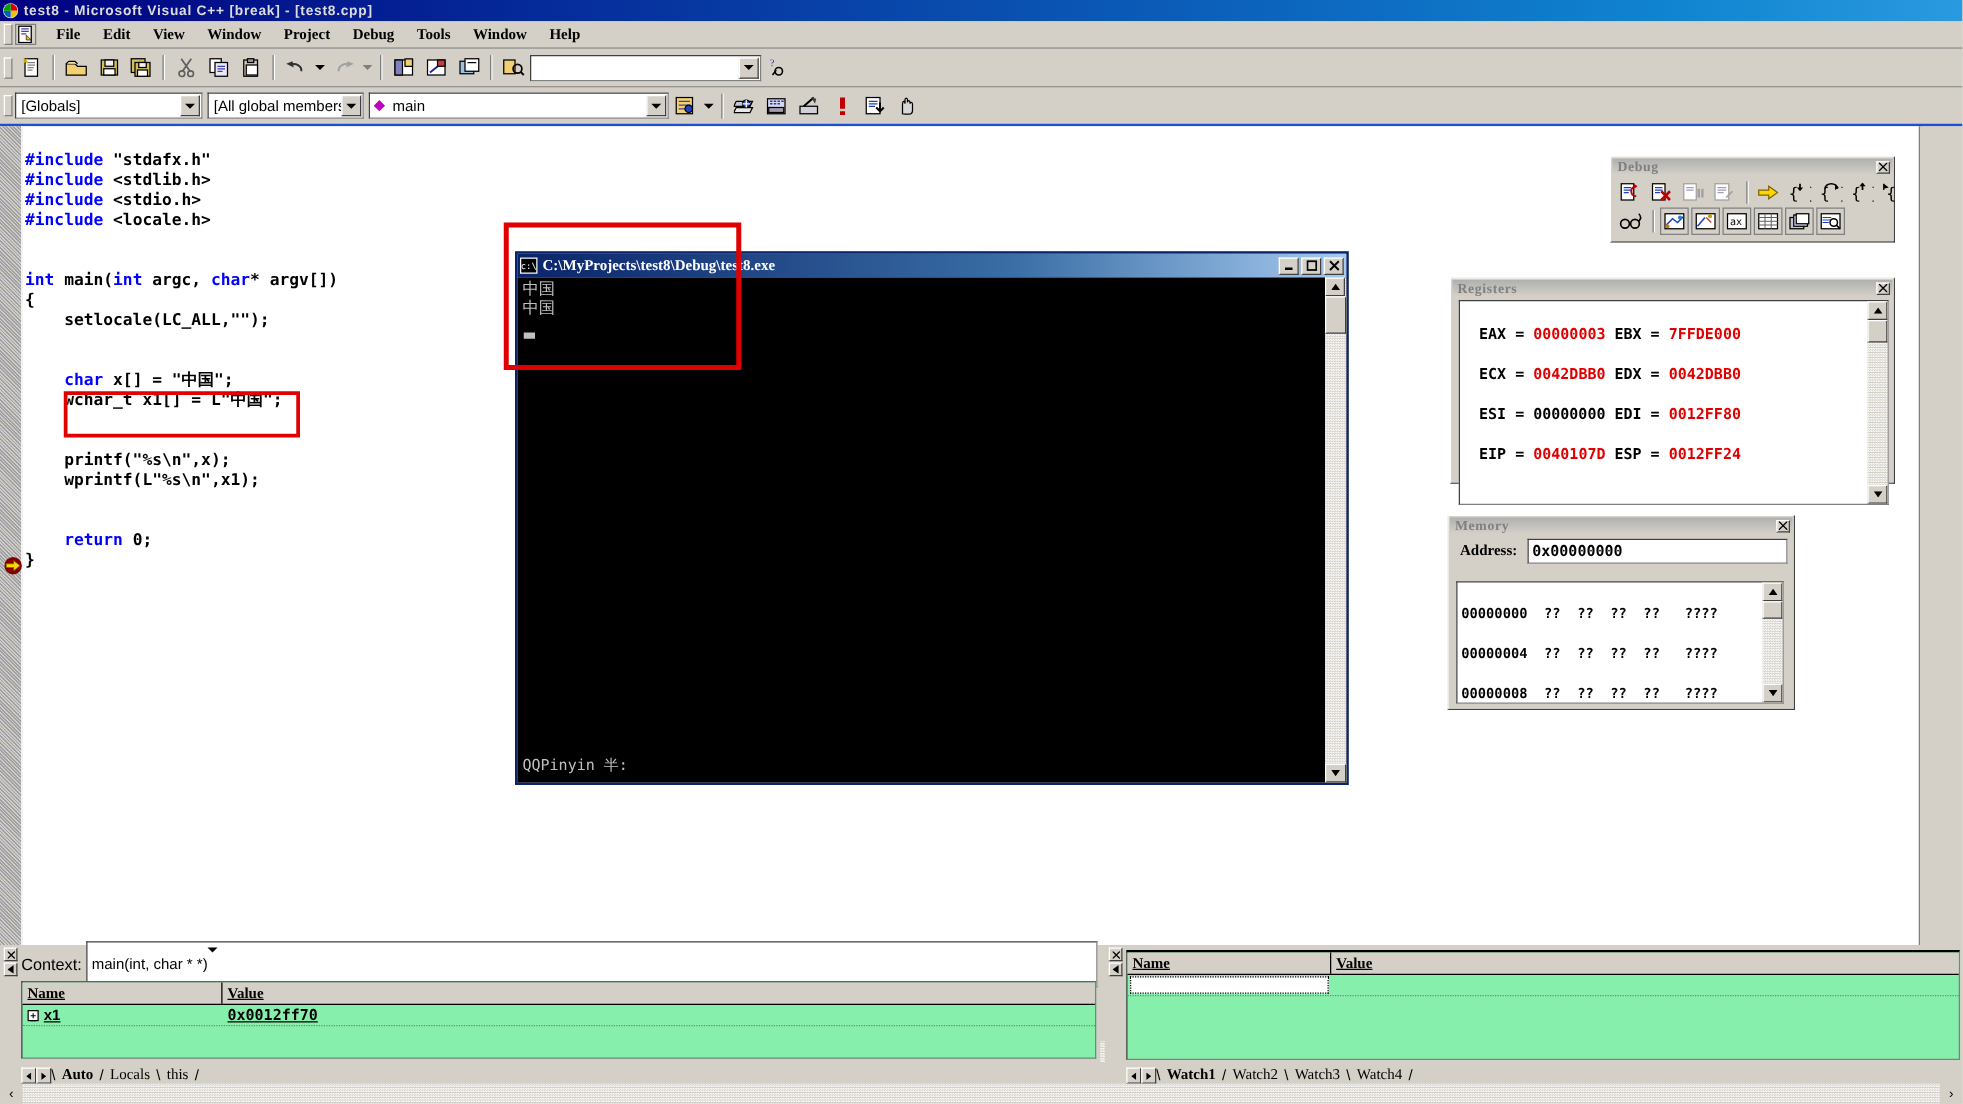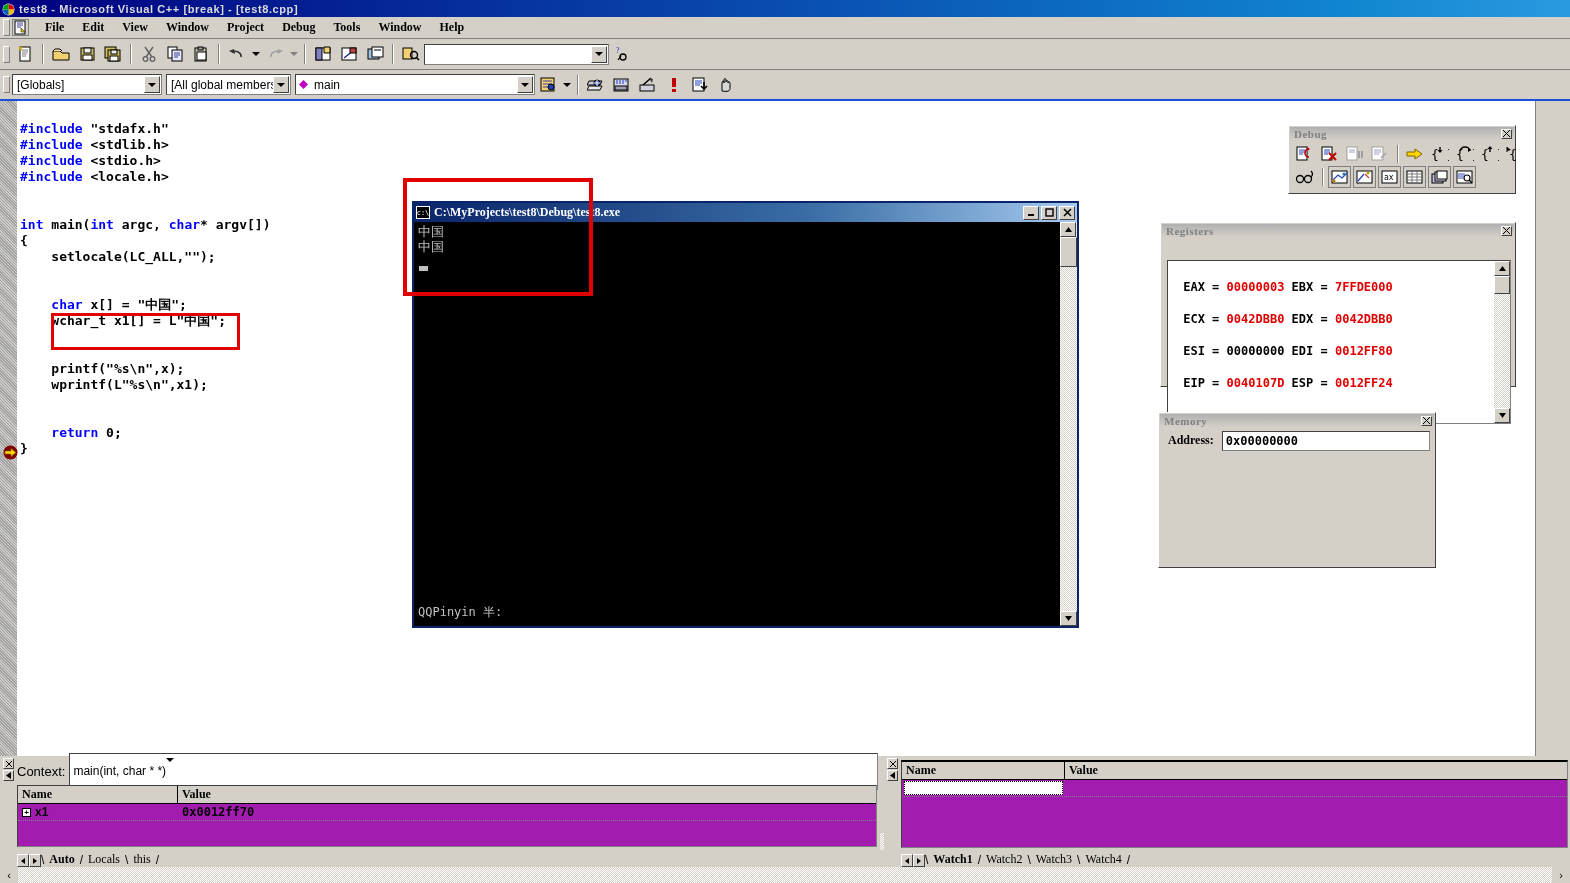--- a/index.html
+++ b/index.html
@@ -114,7 +114,7 @@
   #reg-pal { left:1160px; top:222px; width:356px; height:165px; }
   .reg-body { position:absolute; left:6px; top:17px; width:344px; height:164px;
     background:#fff; border:1px solid #808080; border-top-color:#404040;
-    border-left-color:#404040; overflow:hidden;margin-top:20px; }
+    border-left-color:#404040; overflow:hidden; }
   .reg-lines { padding:2px 0 0 8px; font-size:12px; line-height:16px;
     font-family:"DejaVu Sans Mono", monospace; font-weight:bold; white-space:pre; }
   .reg-lines .v { color:#e00000; }

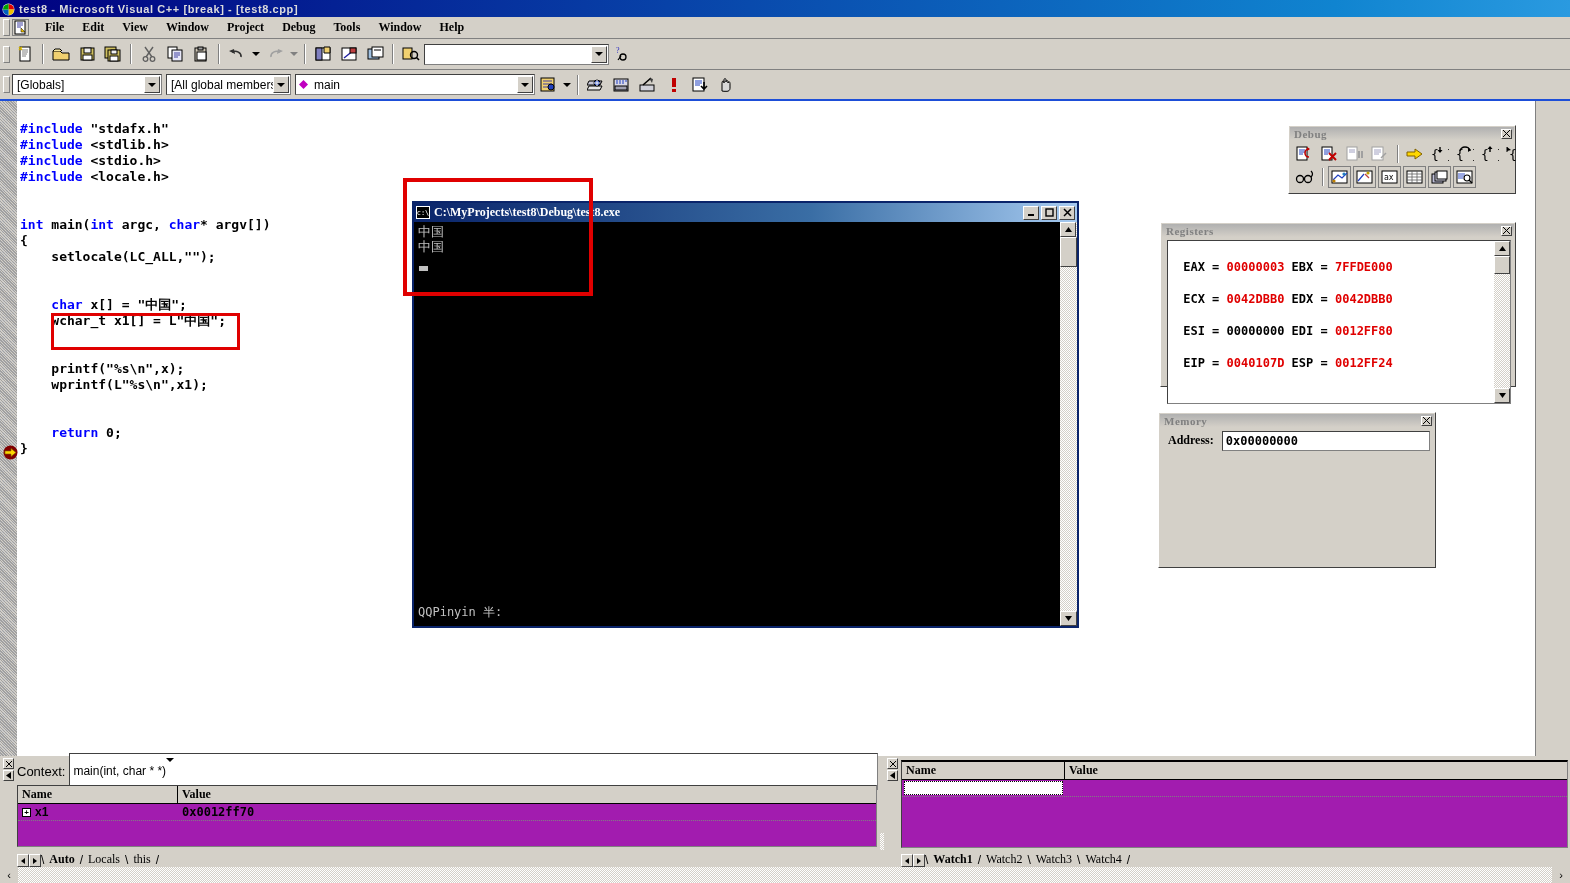--- a/index.html
+++ b/index.html
@@ -701,6 +701,30 @@
       <span class="mem-addr-lbl">Address:</span>
       <span class="mem-addr-in">0x00000000</span>
     </div>
+    <div class="mem-body">
+      <div class="mem-lines">
+<div>00000000  ??  ??  ??  ??   ????</div>
+<div>00000004  ??  ??  ??  ??   ????</div>
+<div>00000008  ??  ??  ??  ??   ????</div>
+
+
+
+
+      </div>
+      <div class="vscroll">
+        <div class="vsb-arrow">
+          <svg width="7" height="5" viewBox="0 0 7 5">
+                <path d="M3.5 0L7 5H0z" fill="#000"></path>
+              </svg>
+        </div>
+        <div class="vsb-thumb" style="height:14px;"></div>
+        <div class="vsb-arrow" style="position:absolute;bottom:0;">
+          <svg width="7" height="5" viewBox="0 0 7 5">
+                <path d="M0 0h7L3.5 5z" fill="#000"></path>
+              </svg>
+        </div>
+      </div>
+    </div>
    </div>
   </div>
 

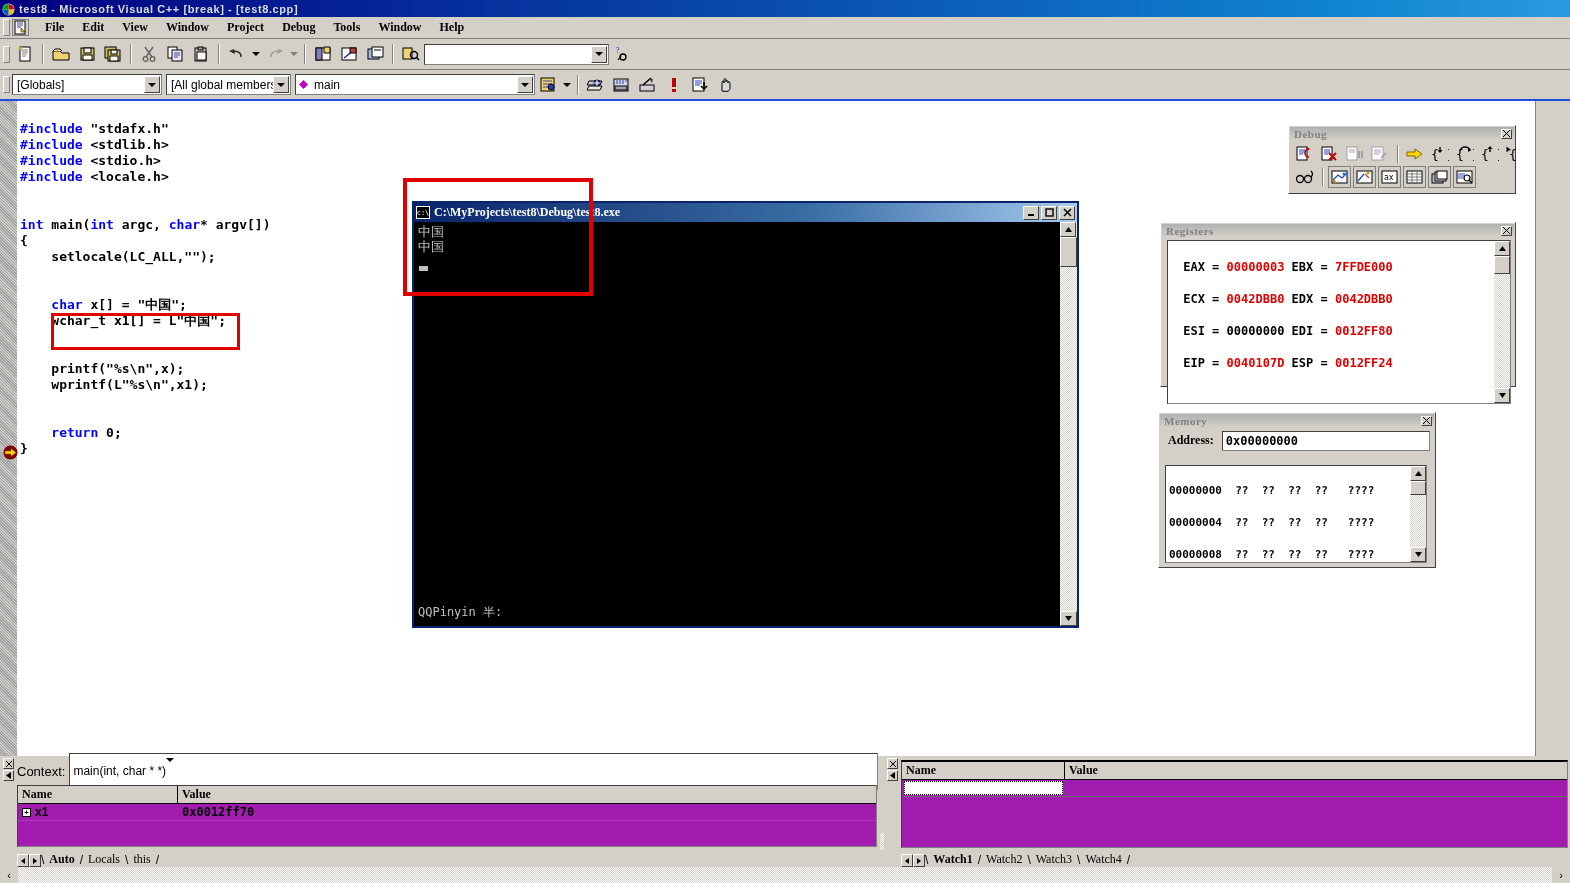--- a/index.html
+++ b/index.html
@@ -195,8 +195,8 @@
     display:flex; align-items:center; }
   .ctx-combo .cv { font-size:12px; padding-left:3px;
     font-family:"Liberation Sans", sans-serif; }
-  .grid { position:absolute; background:#a21caf; border:1px solid #808080;
-    border-top-color:#404040; border-left-color:#404040; }
+  .grid { position:absolute; background:#86efac; border:1px solid #808080;
+    border-top-color:#404040; border-left-color:#404040;text-decoration:underline; }
   .grid-head { display:flex; height:18px; background:#d4d0c8;
     border-bottom:1px solid #000; }
   .gh { font-size:12px; font-weight:bold; font-family:"Liberation Serif", serif;

